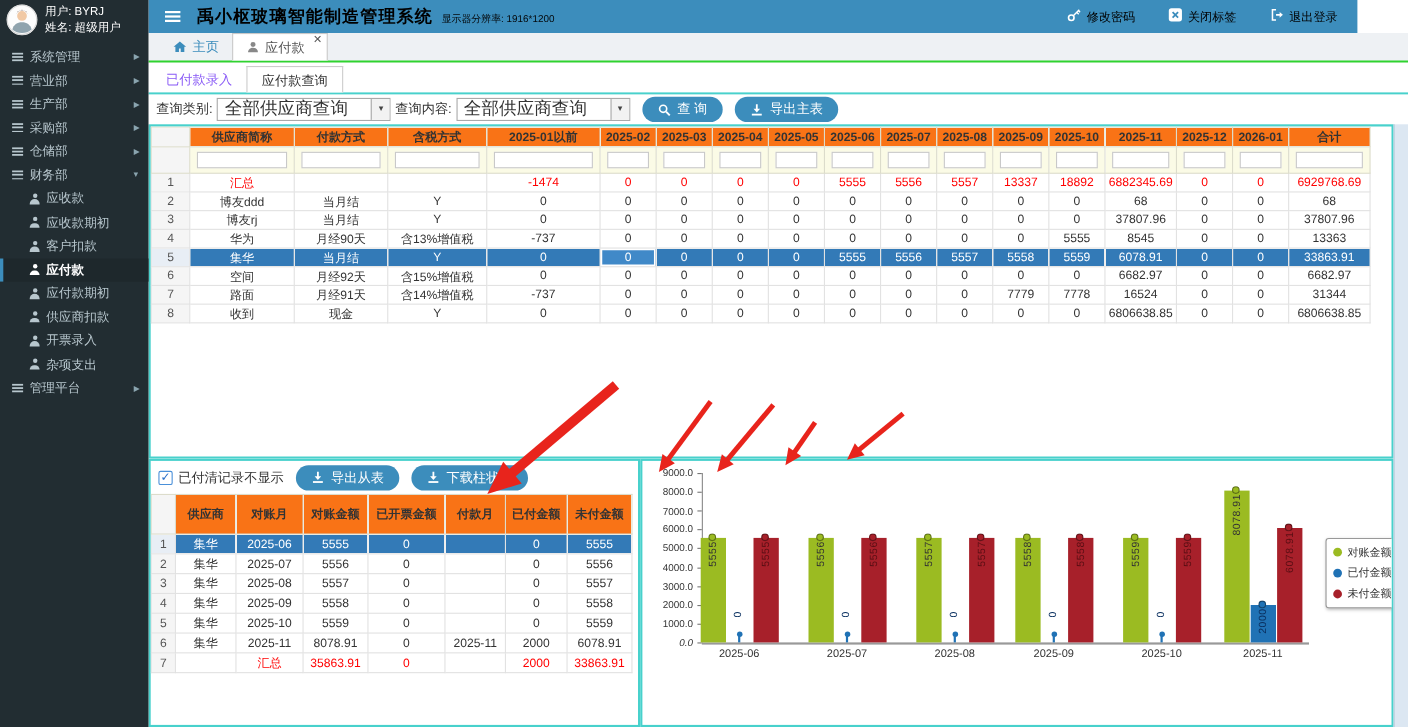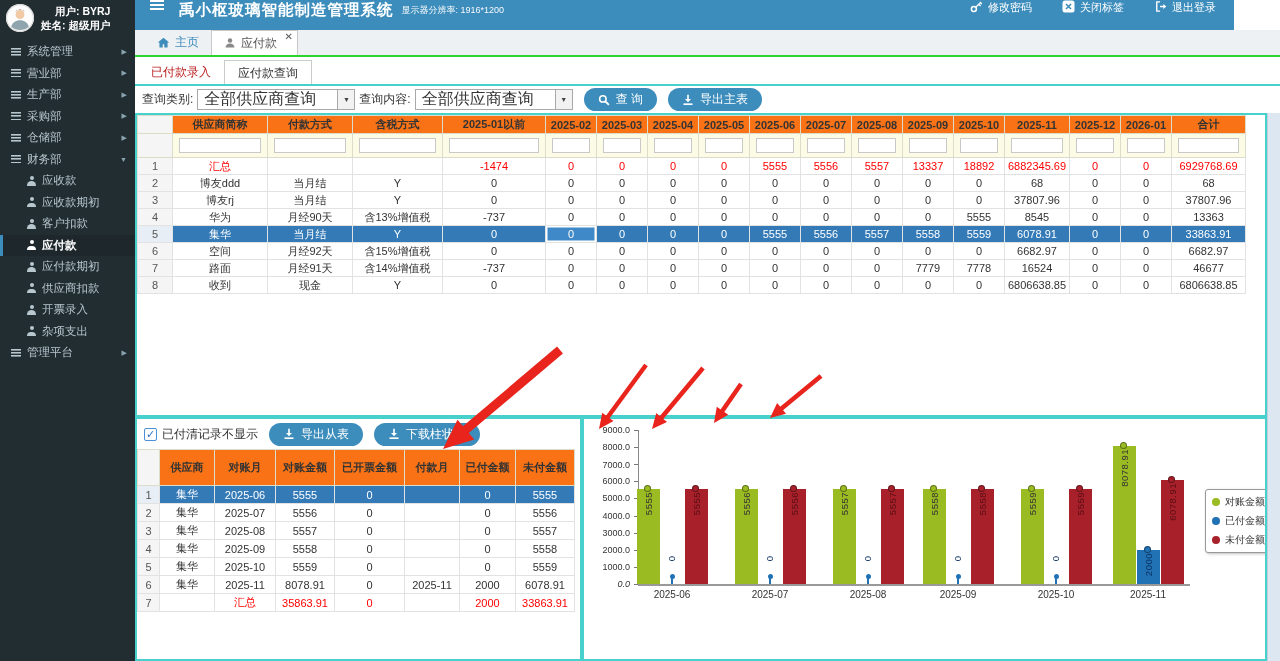--- a/index.html
+++ b/index.html
@@ -10,7 +10,7 @@
   .sidebar { position:absolute; left:0; top:0; width:135px; height:661px; background:#222d32; z-index:5; }
   .user-panel { display:flex; align-items:center; gap:7px; padding:4px 6px 5px 6px; }
   .avatar { width:28px; height:28px; border-radius:50%; background:#fff; overflow:hidden; flex:0 0 auto; }
-  .user-lines { color:#fff; font-size:10.5px; font-weight:bold; line-height:14px; white-space:nowrap;text-align:right; }
+  .user-lines { color:#fff; font-size:10.5px; font-weight:normal; line-height:14px; white-space:nowrap; }
   .side-menu { margin-top:4px; }
   .side-item { display:flex; align-items:center; height:21.5px; padding:0 8px 0 11px;
     color:#b8c7ce; font-size:11.5px; cursor:pointer; }

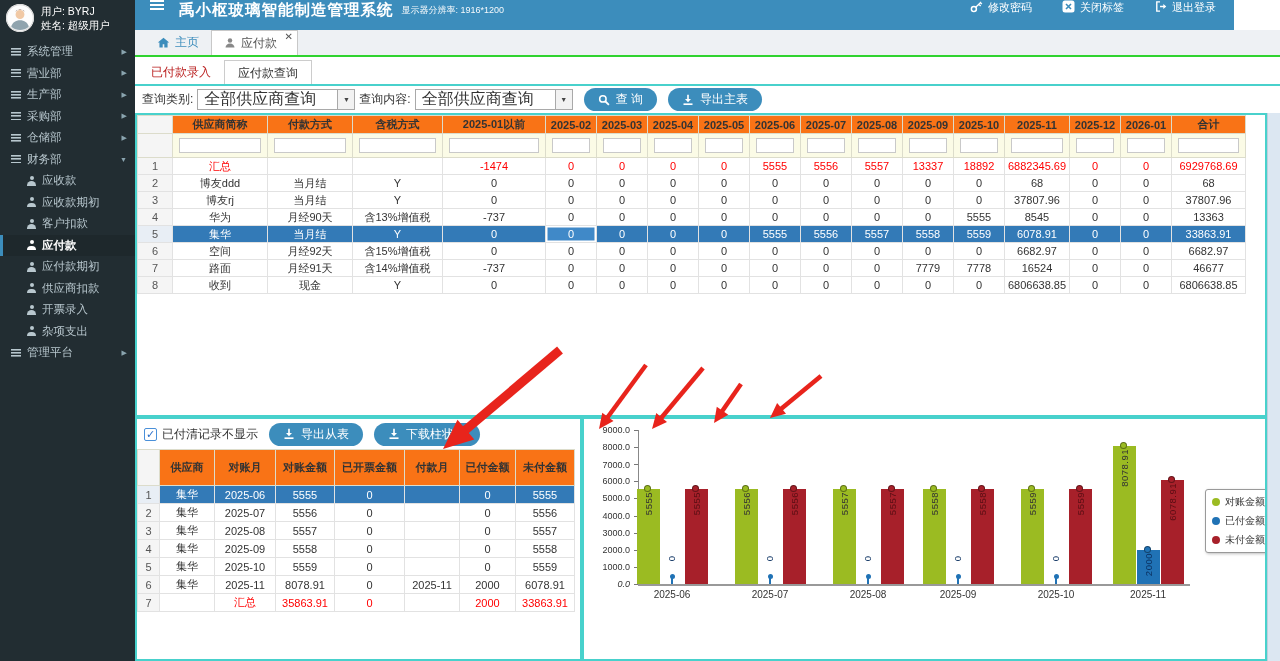--- a/index.html
+++ b/index.html
@@ -27,7 +27,7 @@
 
   
   .topbar { position:absolute; left:135px; top:0; width:1099px; height:30px; background:#3c8dbc;
-    color:#ffffff; display:flex; align-items:flex-start; }
+    color:#000000; display:flex; align-items:center; }
   .hamburger { width:14px; height:10px; margin:0 15px 0 15px; cursor:pointer;
     background:linear-gradient(#fff,#fff) 0 0/14px 2px no-repeat,
                linear-gradient(#fff,#fff) 0 4px/14px 2px no-repeat,

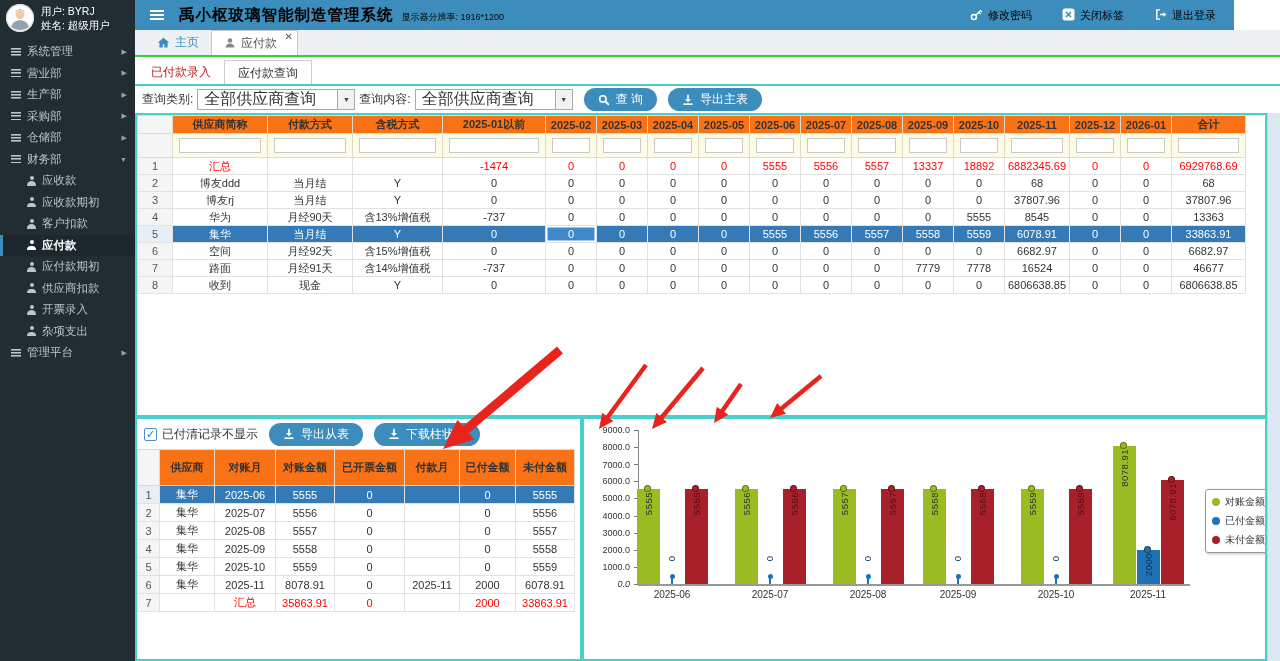--- a/index.html
+++ b/index.html
@@ -49,7 +49,7 @@
   .subtabs { position:absolute; left:135px; top:57px; width:1145px; height:29px; background:#fff;
     border-bottom:2px solid #48d1cc; display:flex; align-items:flex-end; padding-left:3px; }
   .subtab { height:24px; line-height:24px; padding:0 13px; font-size:12px; cursor:pointer; }
-  .subtab.link { color:#b91c1c; }
+  .subtab.link { color:#8b5cf6; }
   .subtab.active { border:1px solid #ccc; border-bottom:none; background:#fff; color:#333; }
 
   

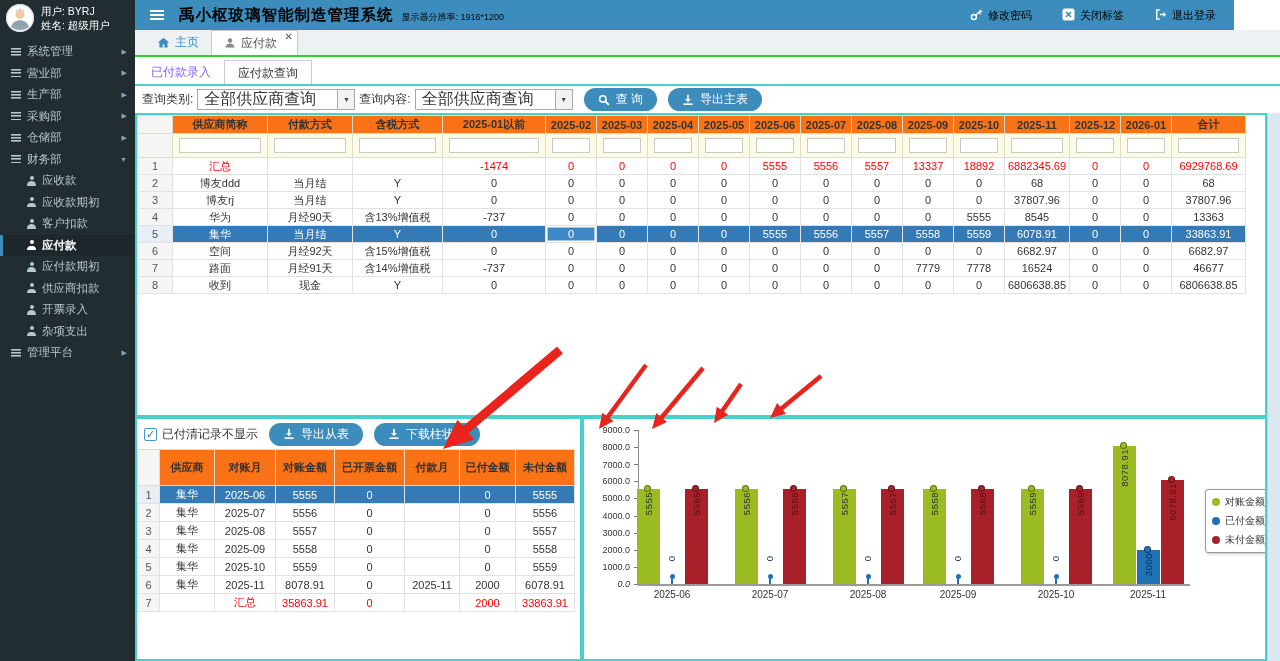--- a/index.html
+++ b/index.html
@@ -527,7 +527,7 @@
             <td>16524</td>
             <td>0</td>
             <td>0</td>
-            <td>46677</td>
+            <td>31344</td>
           </tr>
           <tr>
             <td class="rownum">8</td>

